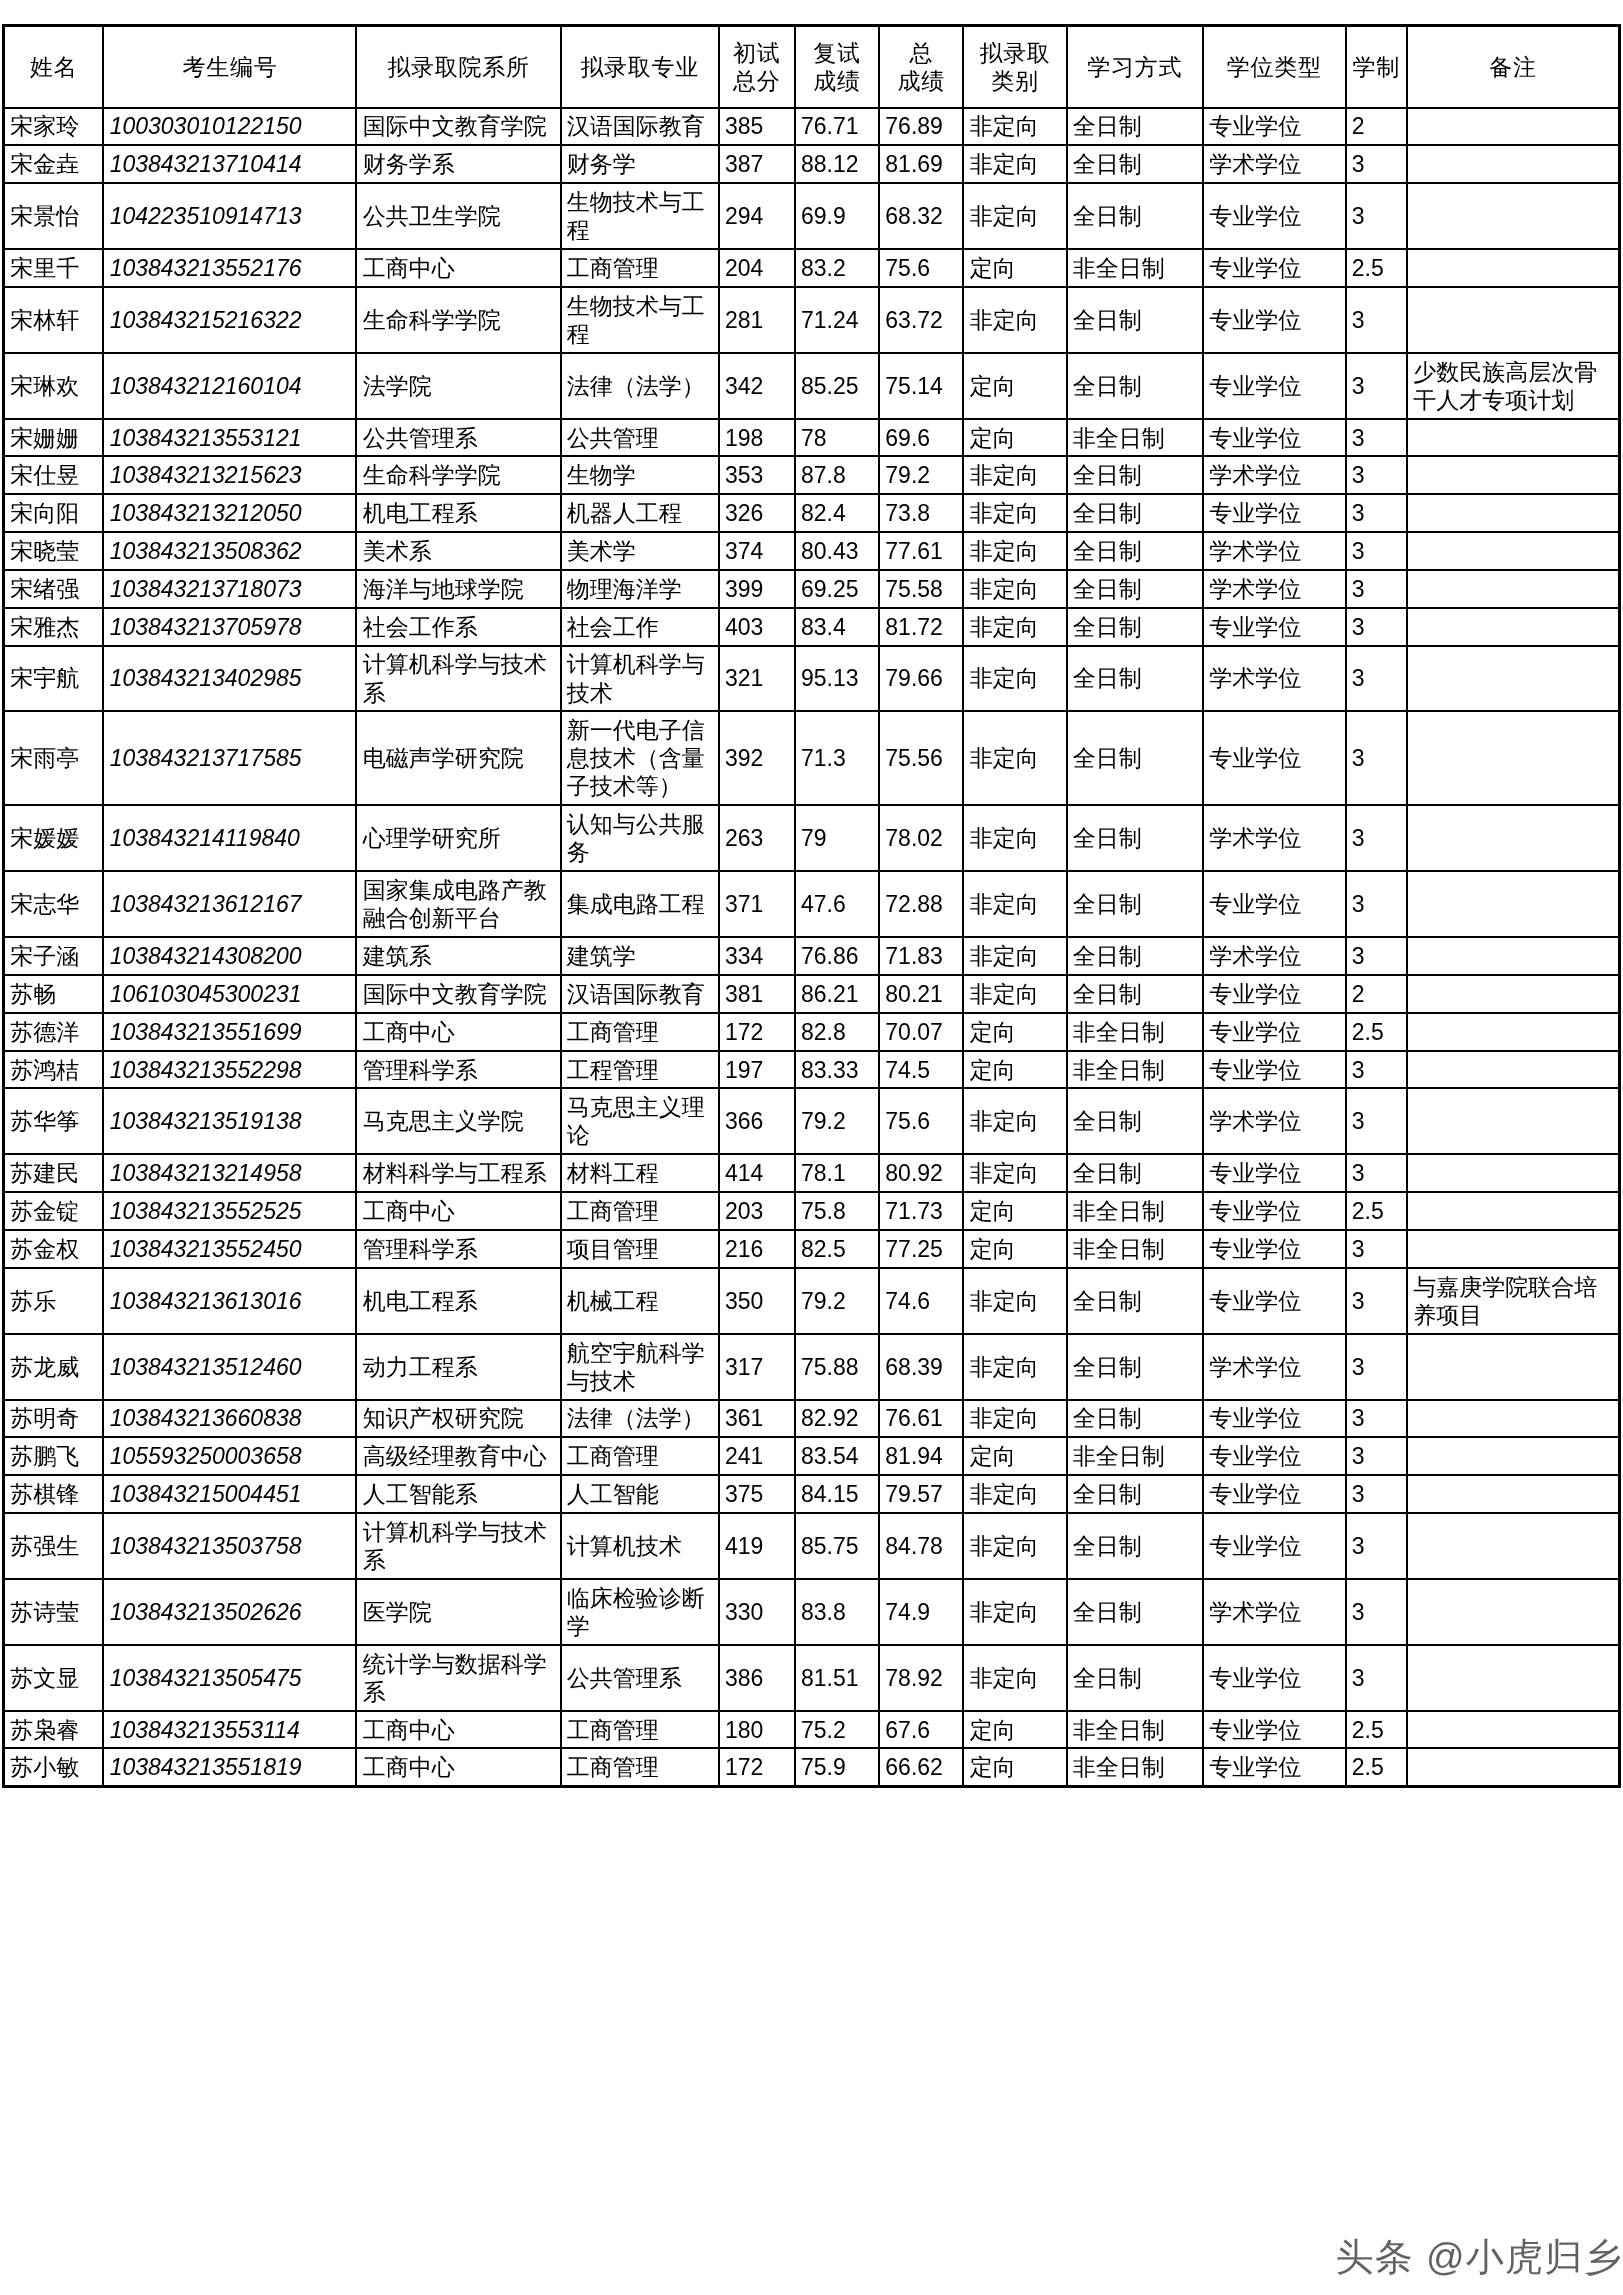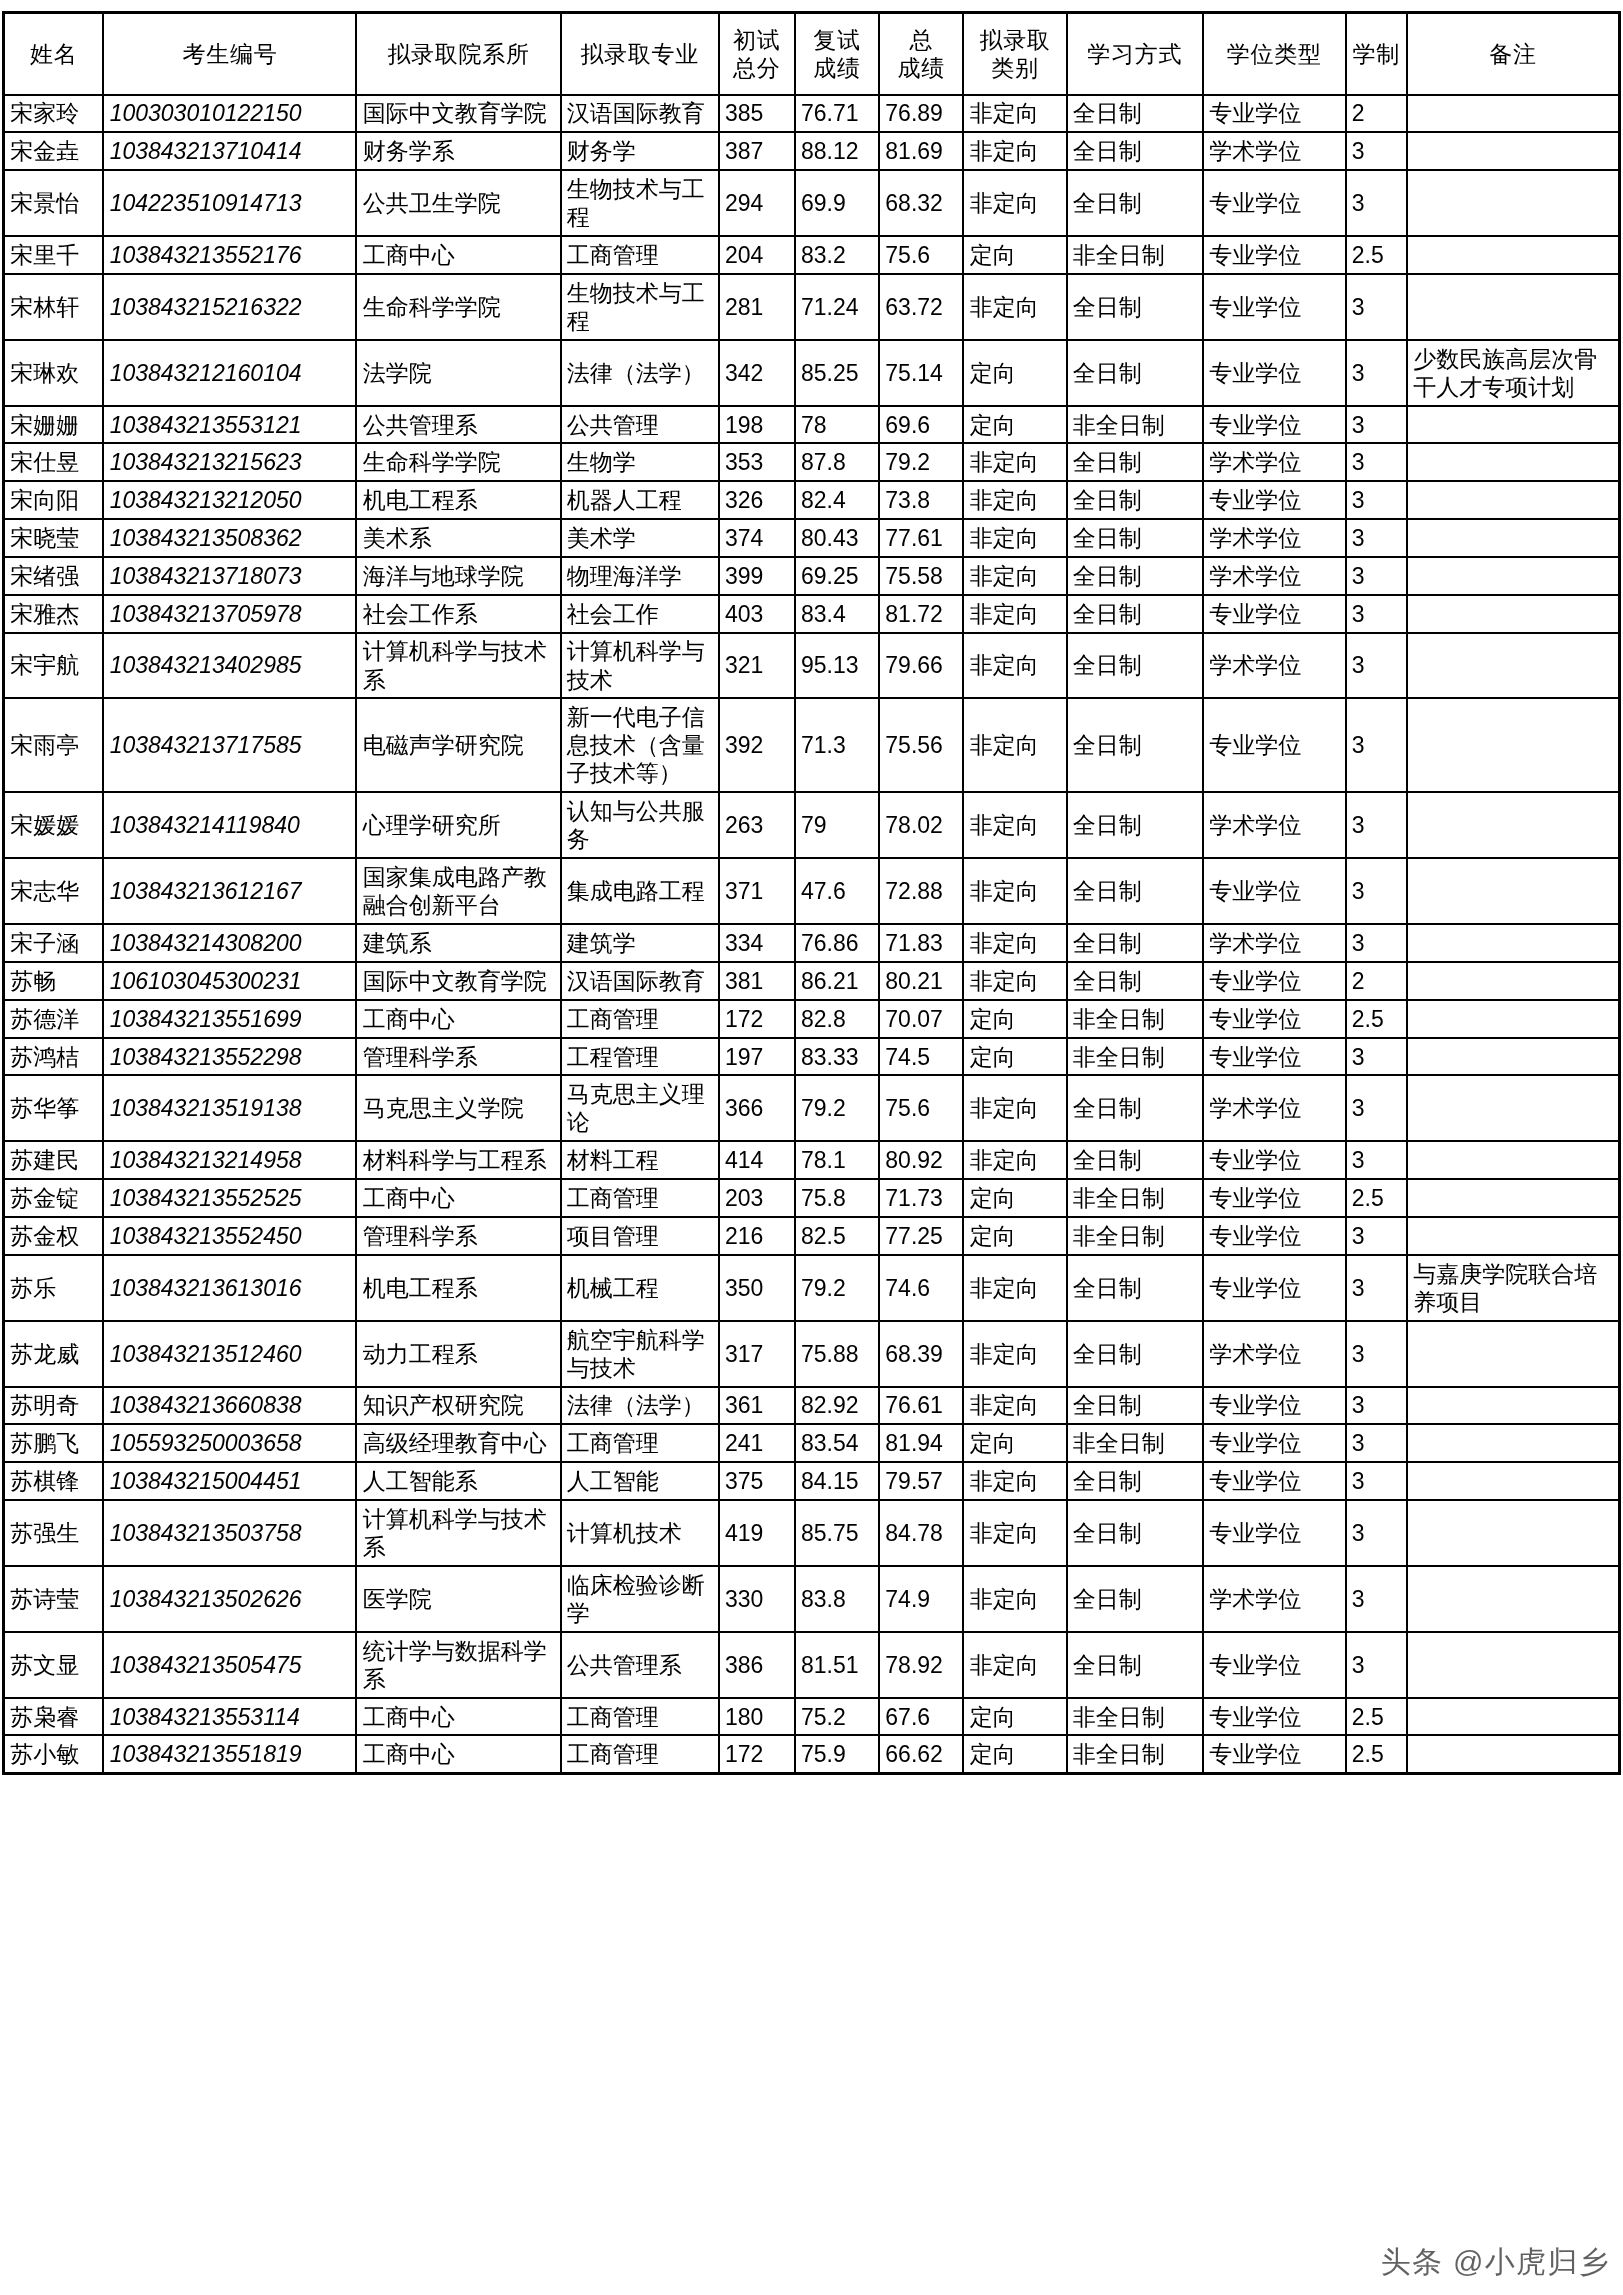--- a/index.html
+++ b/index.html
@@ -20,7 +20,7 @@
     top: 0;
     width: 1623px;
     height: 2295px;
-    padding: 11px 0 0 0;
+    padding: 24px 0 0 0;
     box-sizing: border-box;
   }
   table.admission {

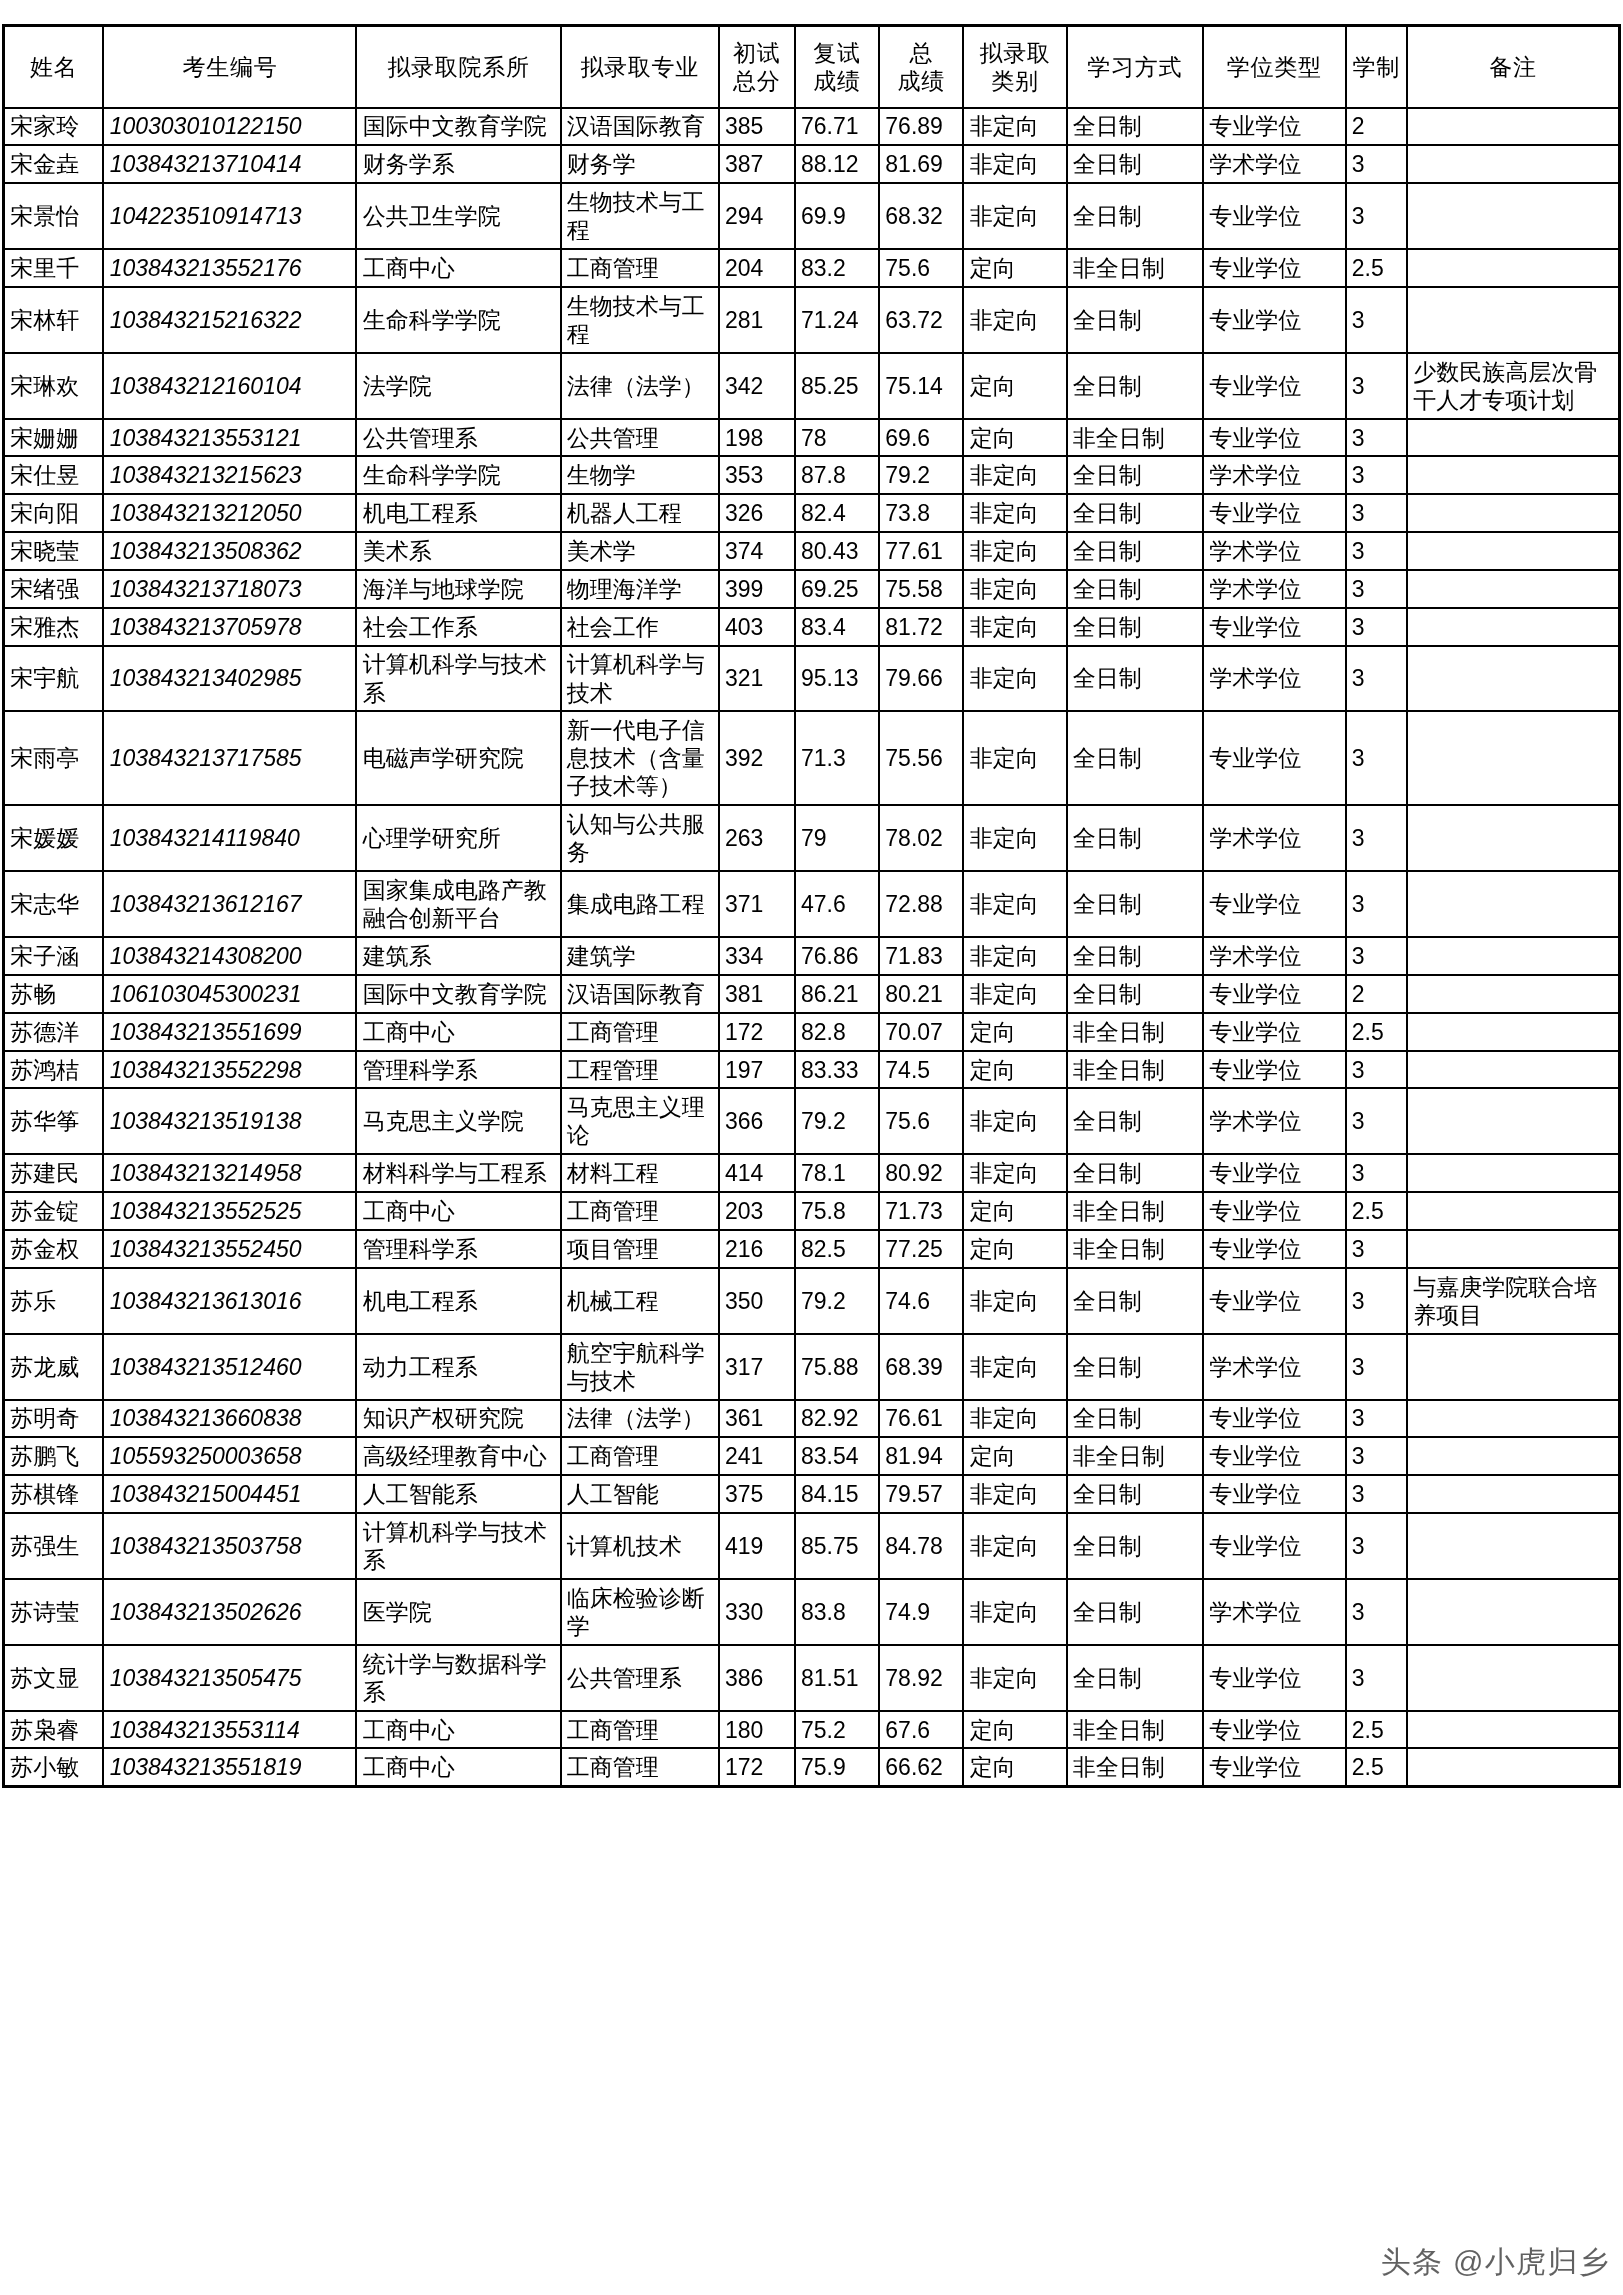--- a/index.html
+++ b/index.html
@@ -74,9 +74,9 @@
 
   .watermark {
     position: absolute;
-    right: 13px;
+    right: 0;
     bottom: 11.8px;
-    font-size: 30px;
+    font-size: 38px;
     color: rgba(0,0,0,0.62);
     font-family: "Liberation Sans", "DejaVu Sans", sans-serif;
     letter-spacing: 1.3px;

